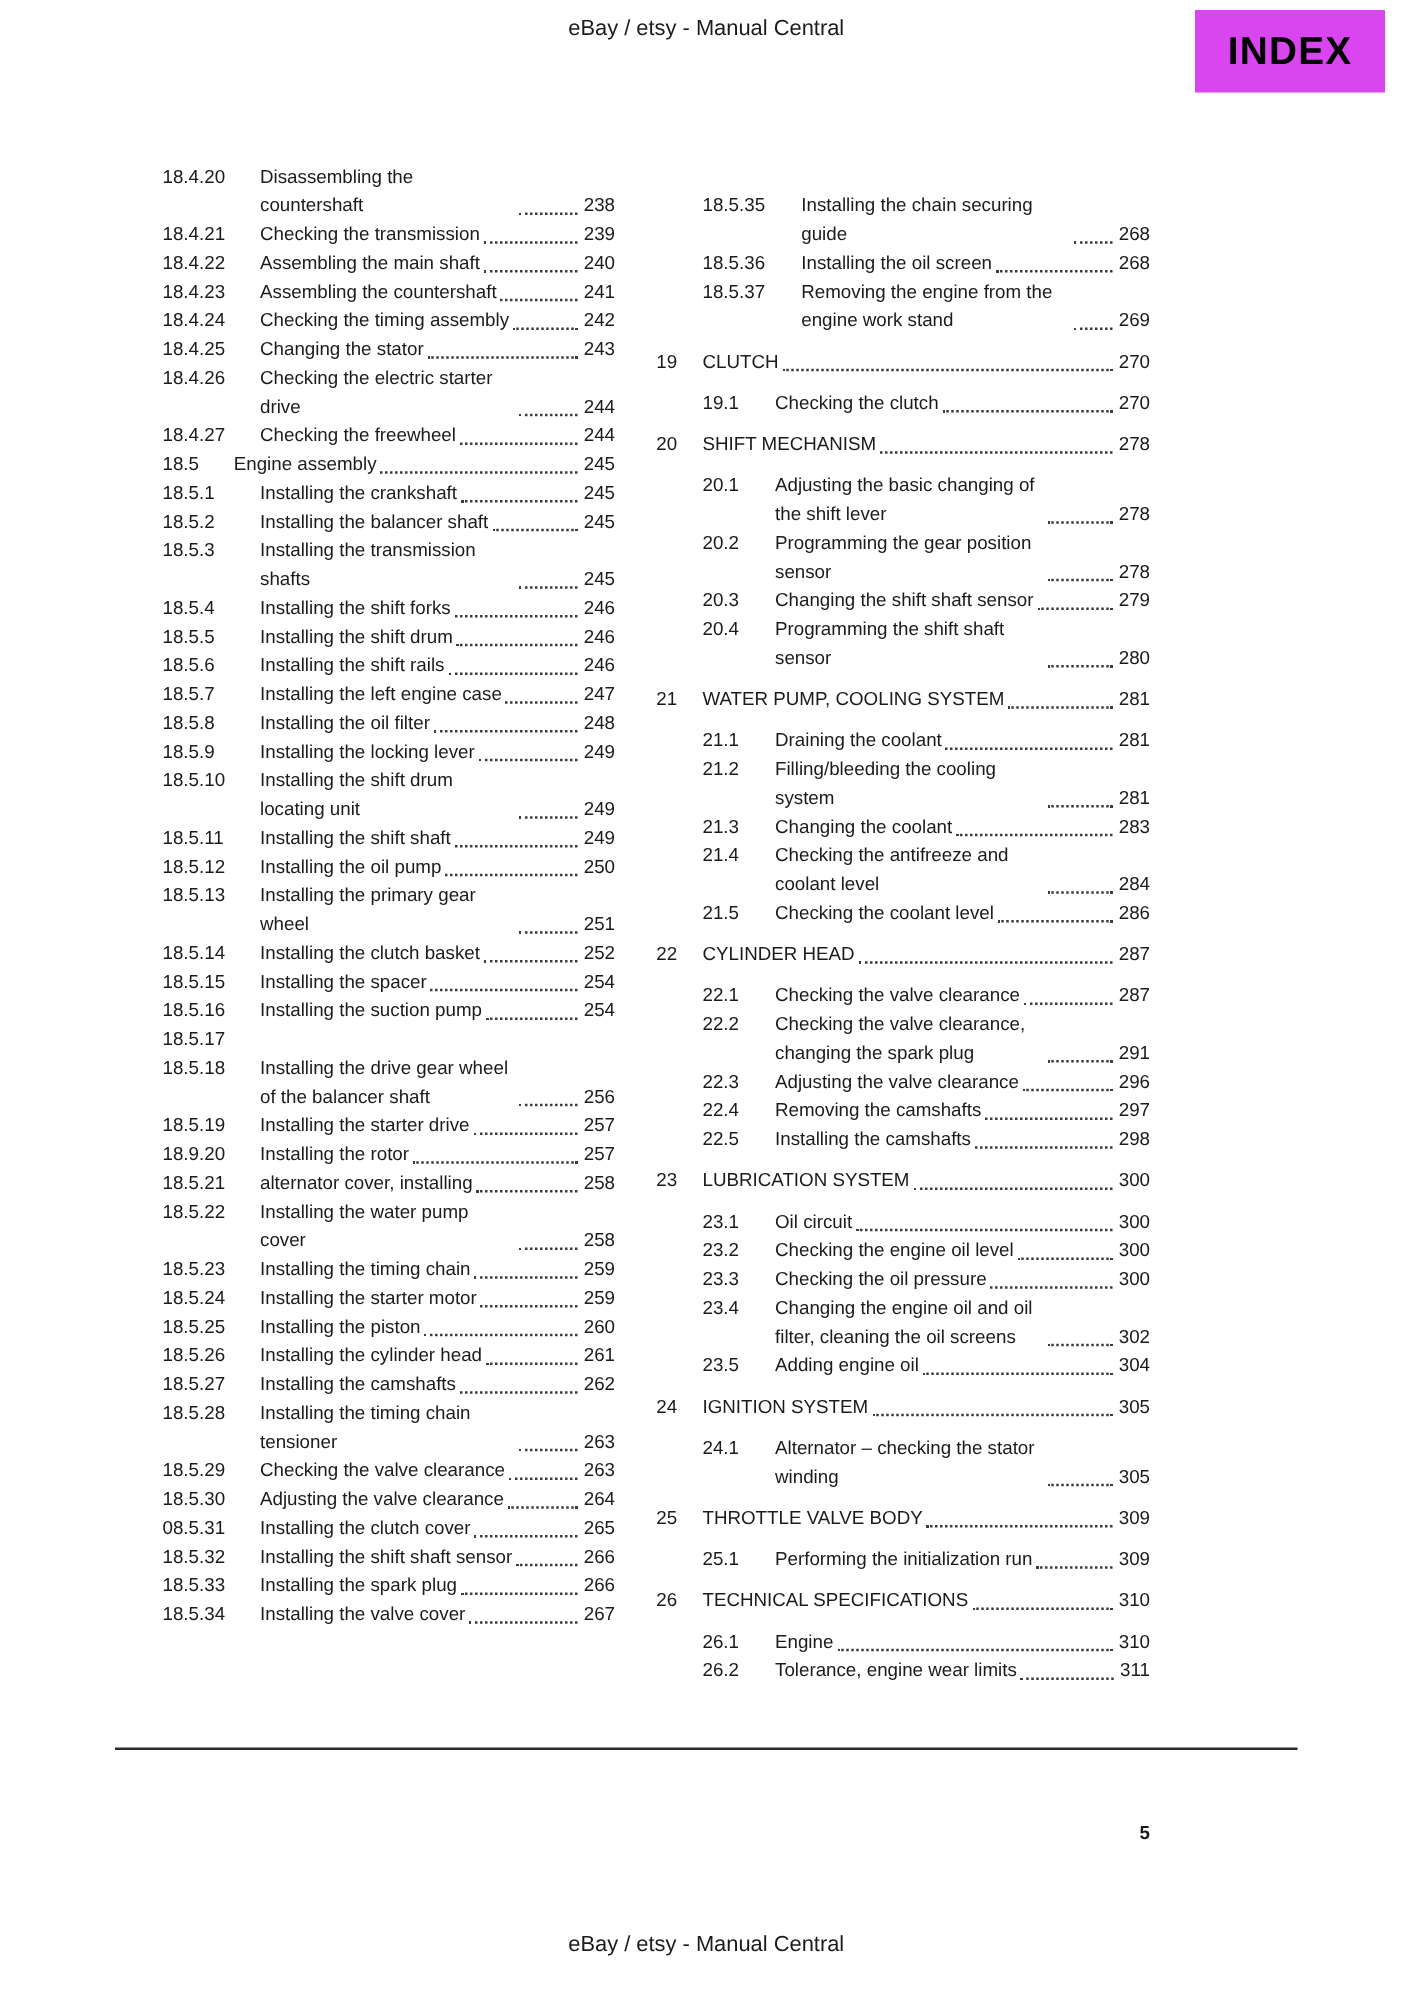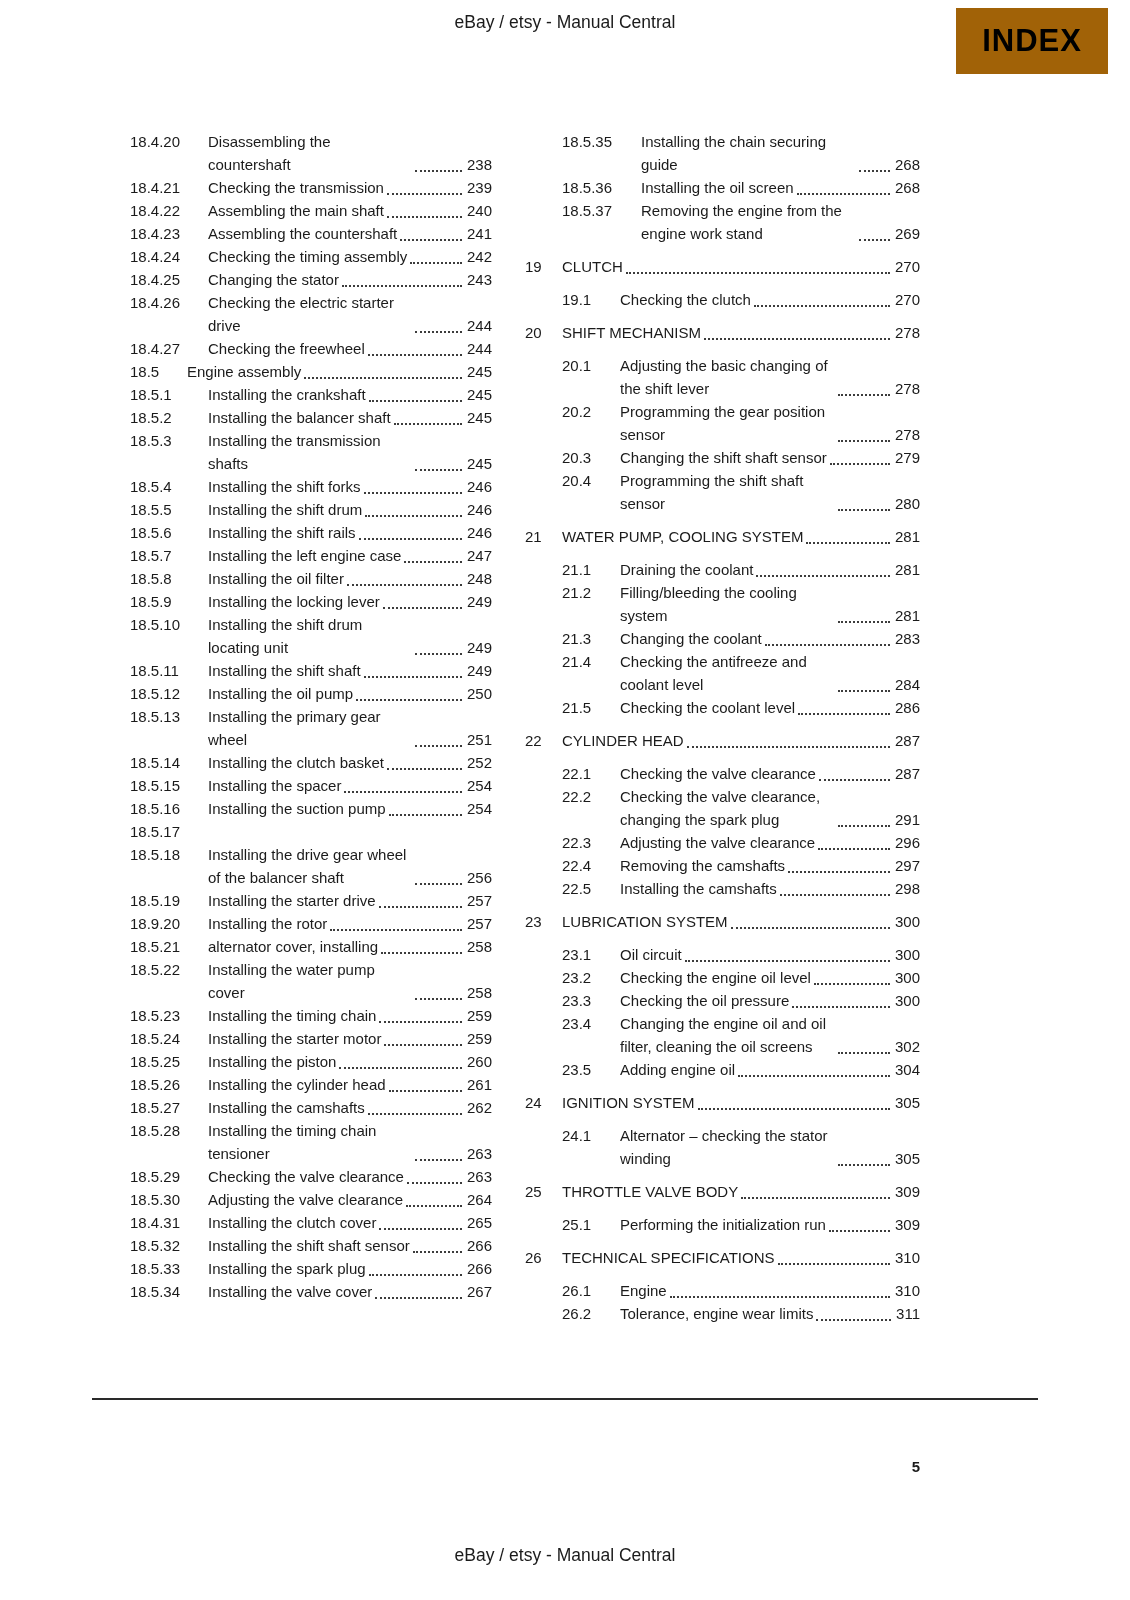--- a/index.html
+++ b/index.html
@@ -20,7 +20,7 @@
   .index-badge {
     position: absolute; top: 8px; right: 22px;
     width: 152px; height: 66px;
-    background: #a16207; color: #000;
+    background: #d946ef; color: #000;
     font-size: 31px; font-weight: bold; letter-spacing: 1px;
     display: flex; align-items: center; justify-content: center;
   }

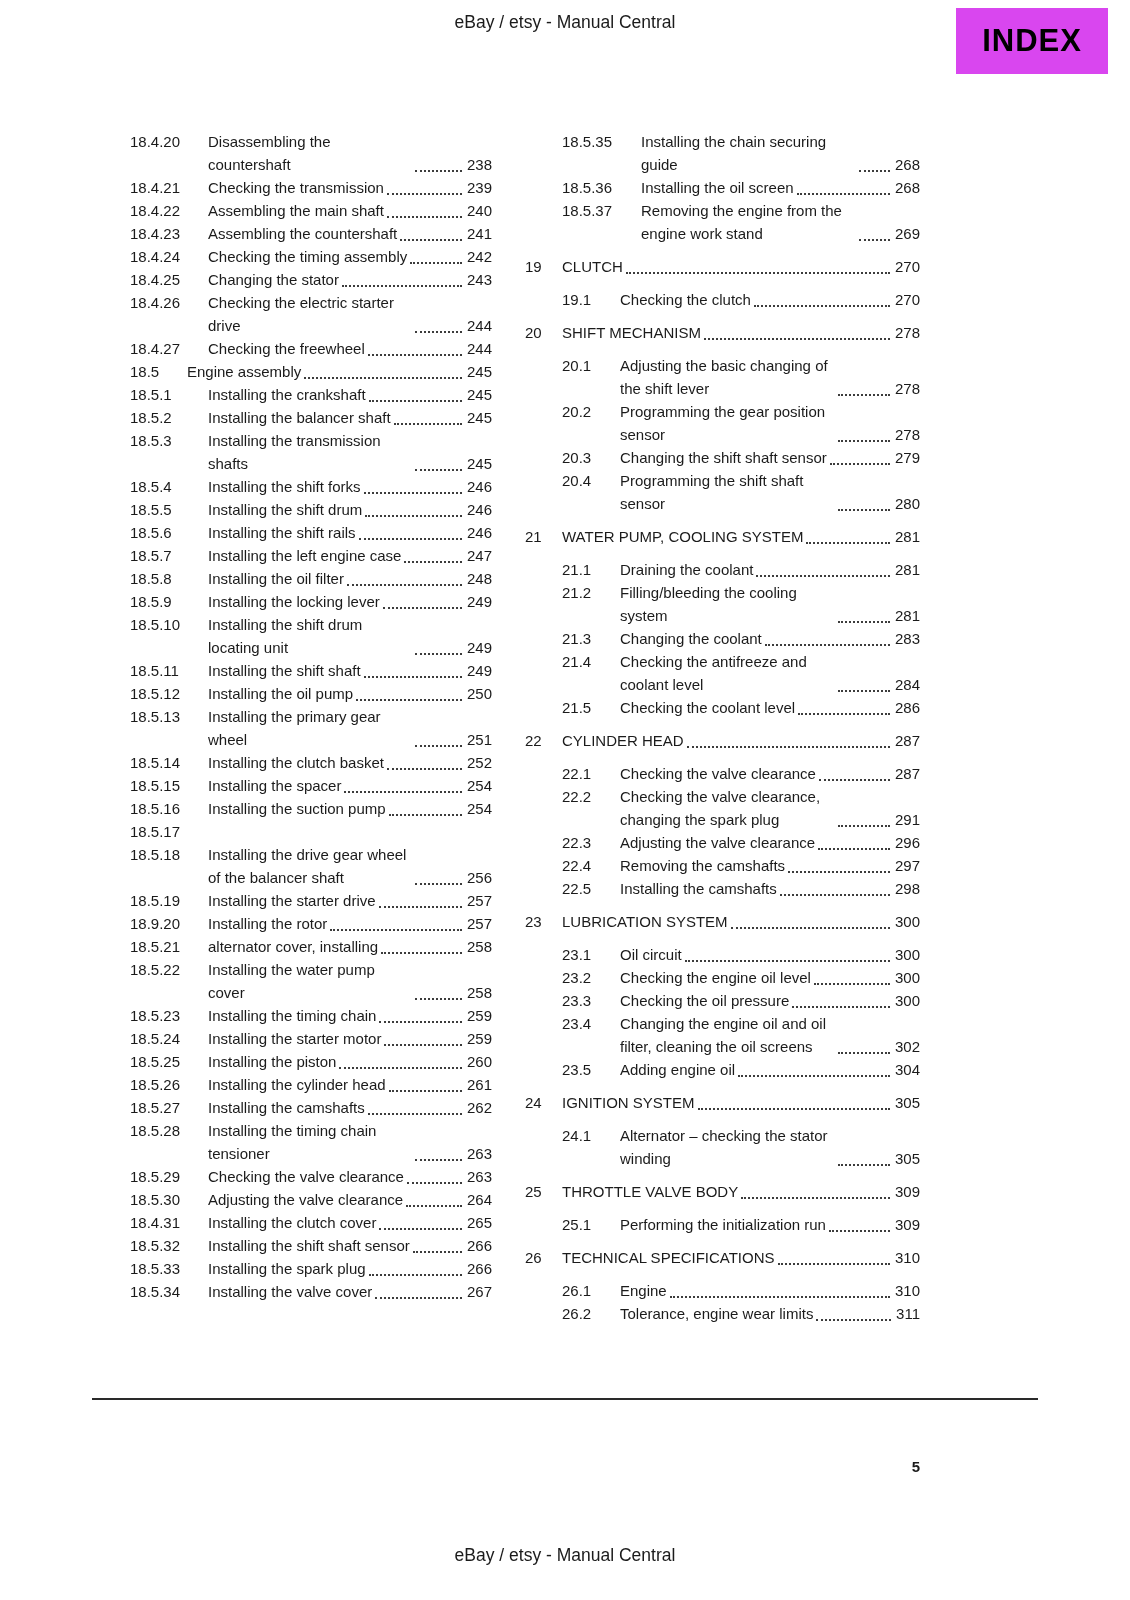--- a/index.html
+++ b/index.html
@@ -29,7 +29,7 @@
     display: flex; align-items: flex-start;
   }
   .col-left  { width: 362px; margin-right: 33px; }
-  .col-right { width: 395px; }
+  .col-right { width: 395px; margin-top: 23px; }
 
   .toc-row { display: flex; line-height: 23px; }
   .num { flex: 0 0 auto; }

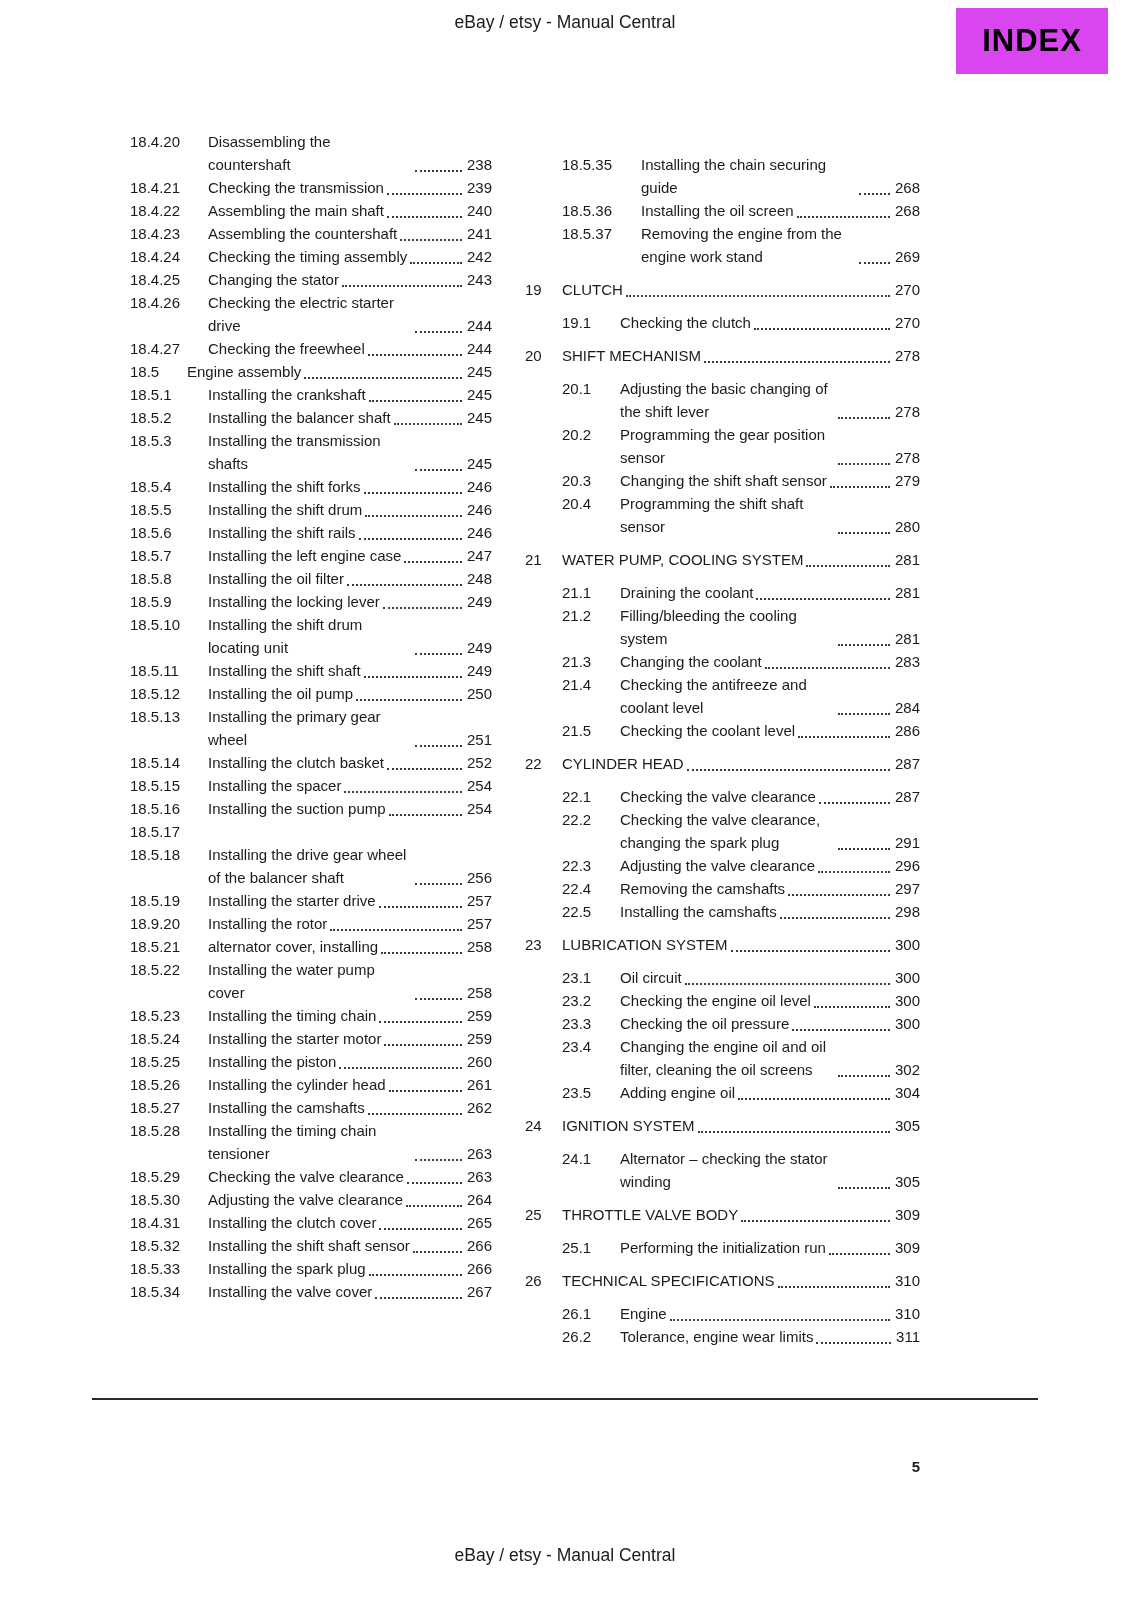--- a/index.html
+++ b/index.html
@@ -386,7 +386,7 @@
           </span>
         </div>
         <div class="toc-row lv-sub">
-          <span class="num">18.4.31</span>
+          <span class="num">08.5.31</span>
           <span class="entry-body">
             <span class="title">Installing the clutch cover</span>
             <span class="leader"></span>

